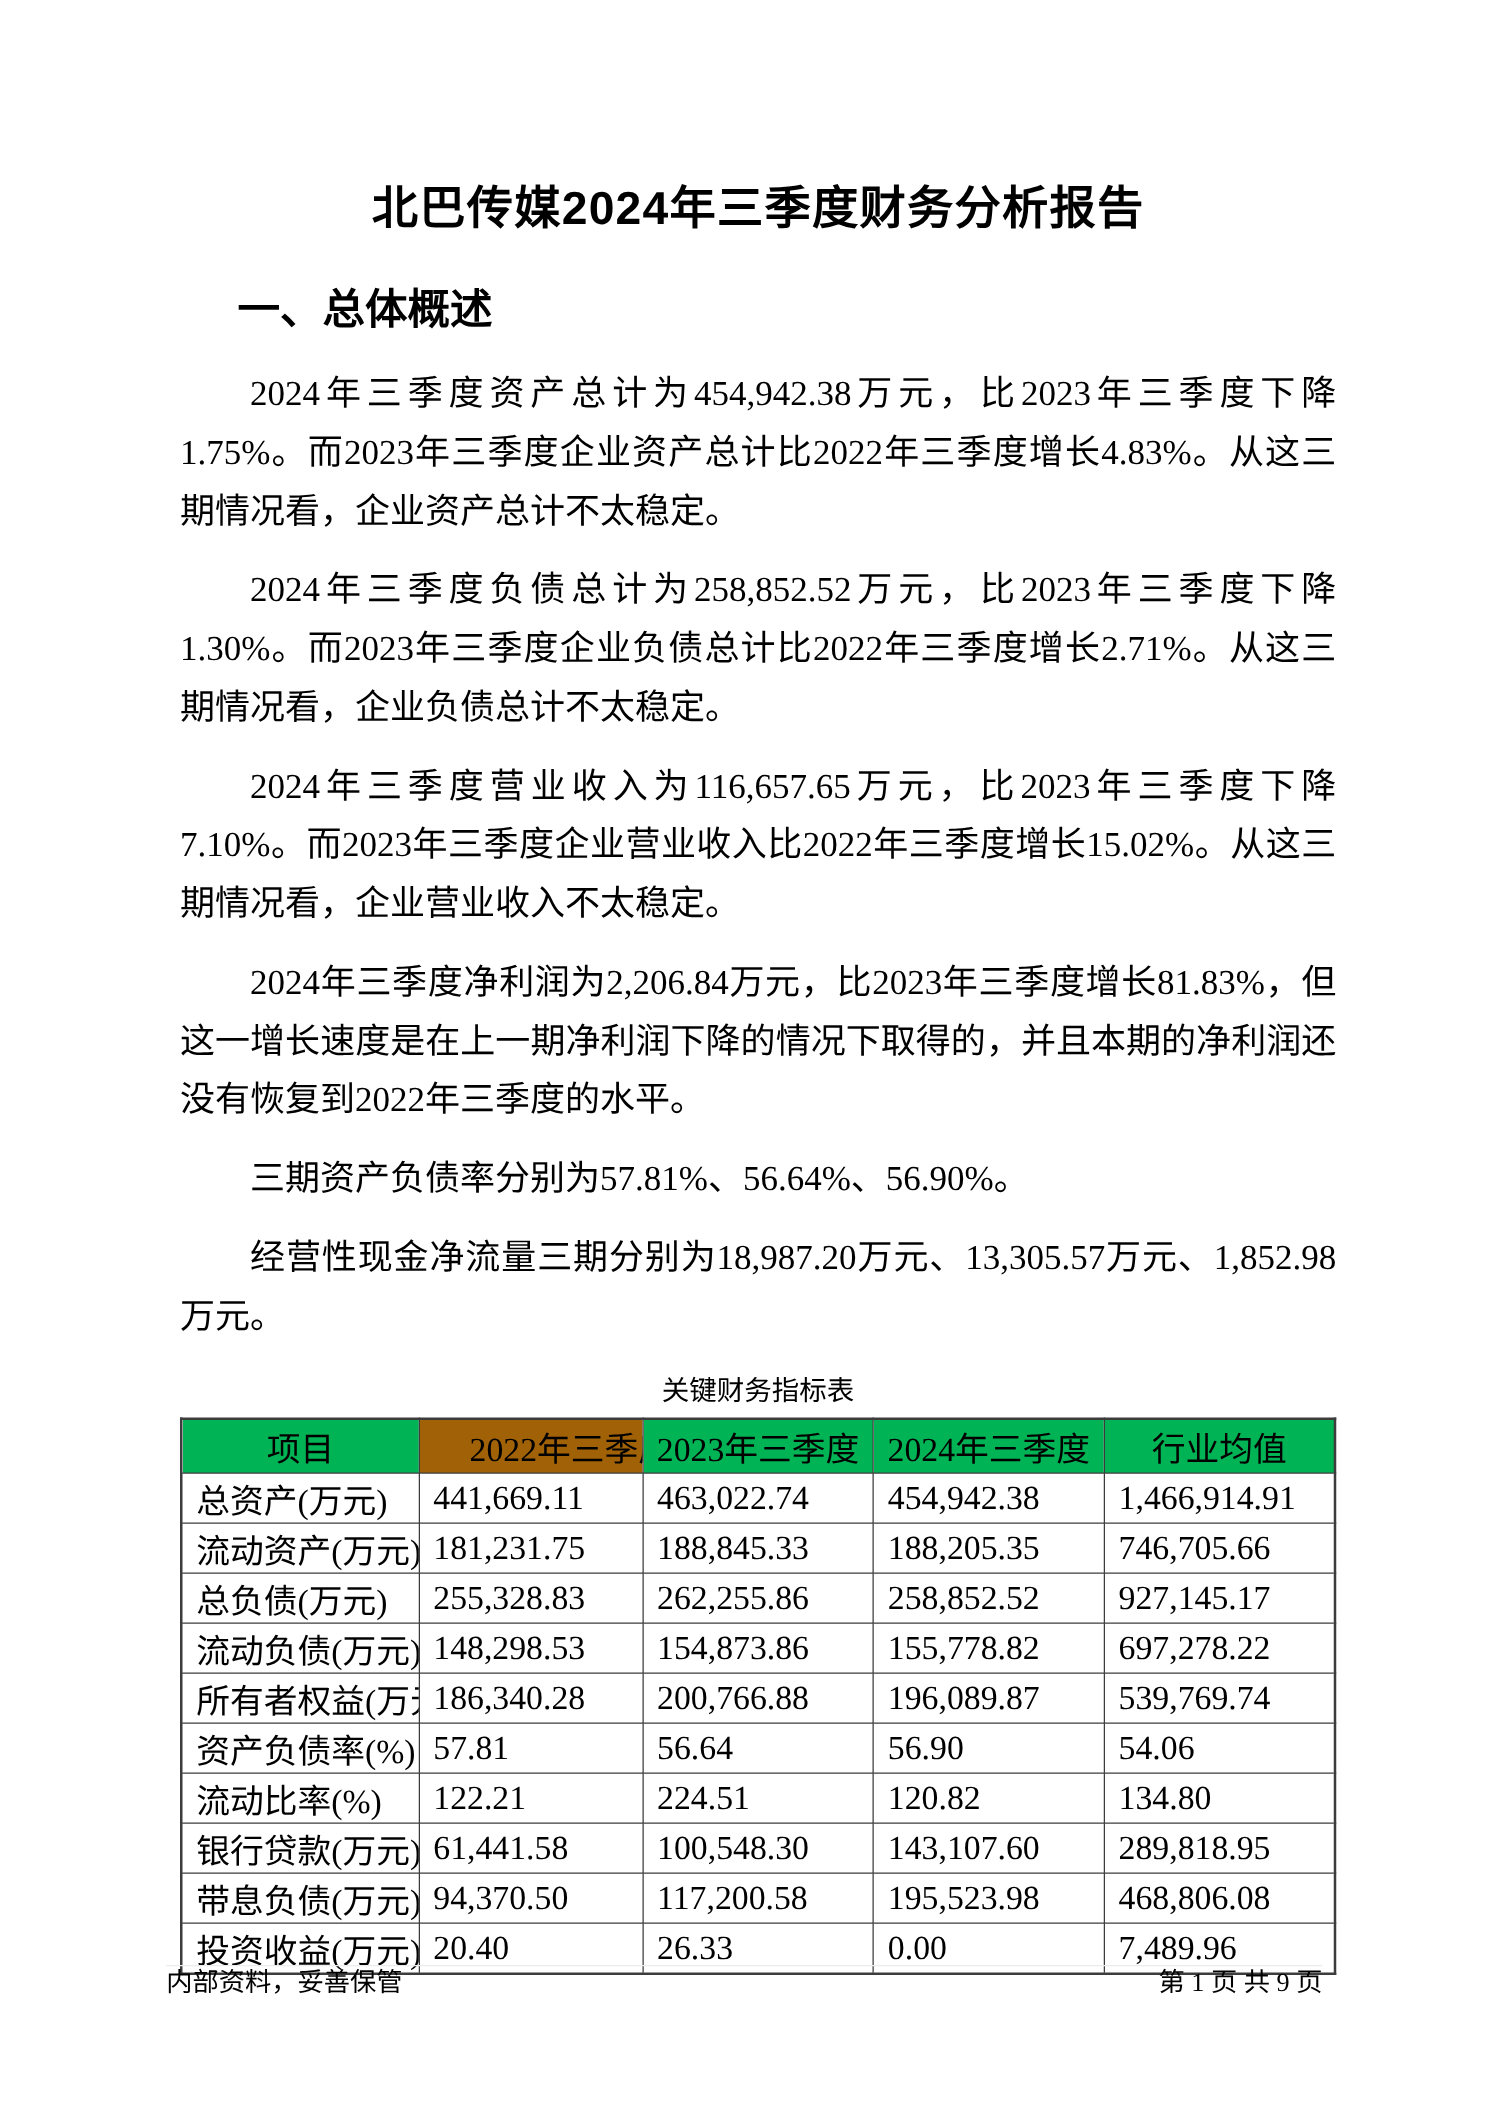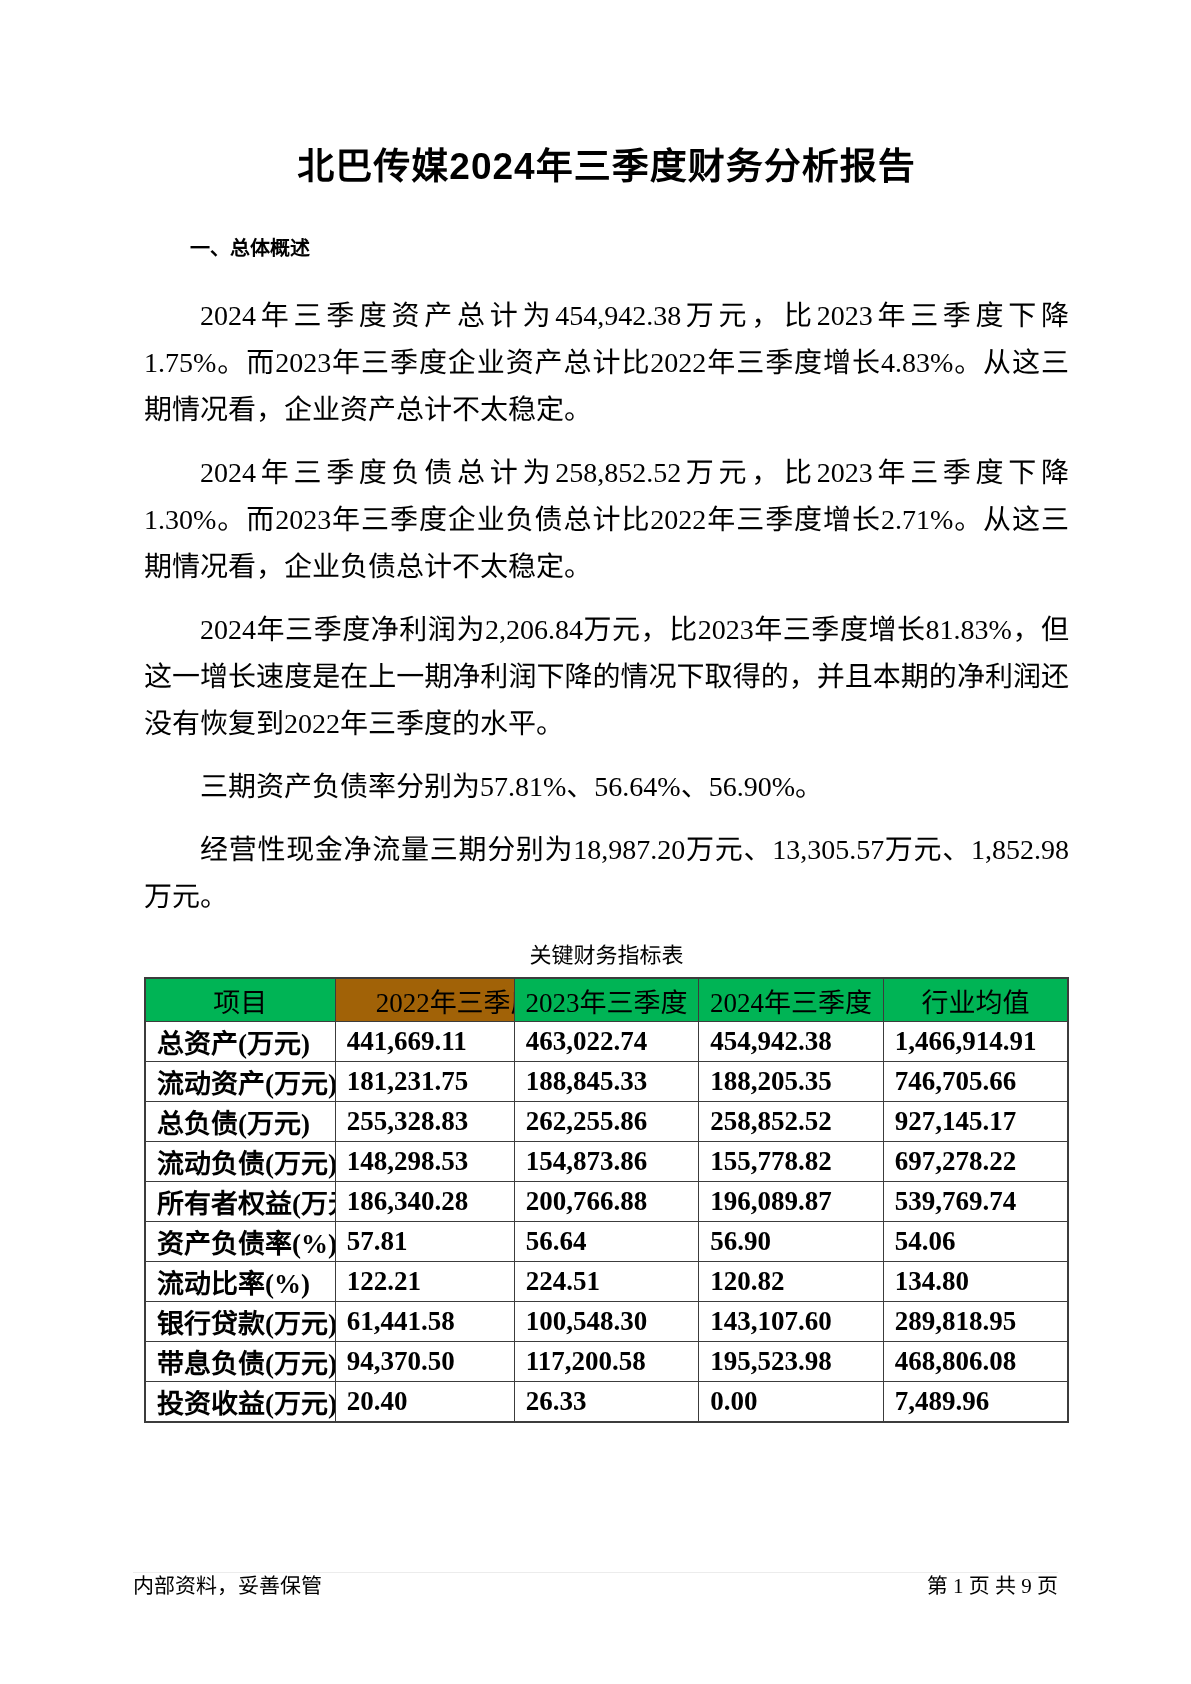--- a/index.html
+++ b/index.html
@@ -32,7 +32,7 @@
     margin: 40px 0 0 46px;
     font-family: "Liberation Sans", "DejaVu Sans", sans-serif;
     font-weight: bold;
-    font-size: 20px;
+    font-size: 34px;
     line-height: 40px;
   }
   .paragraphs { margin-top: 24px; }

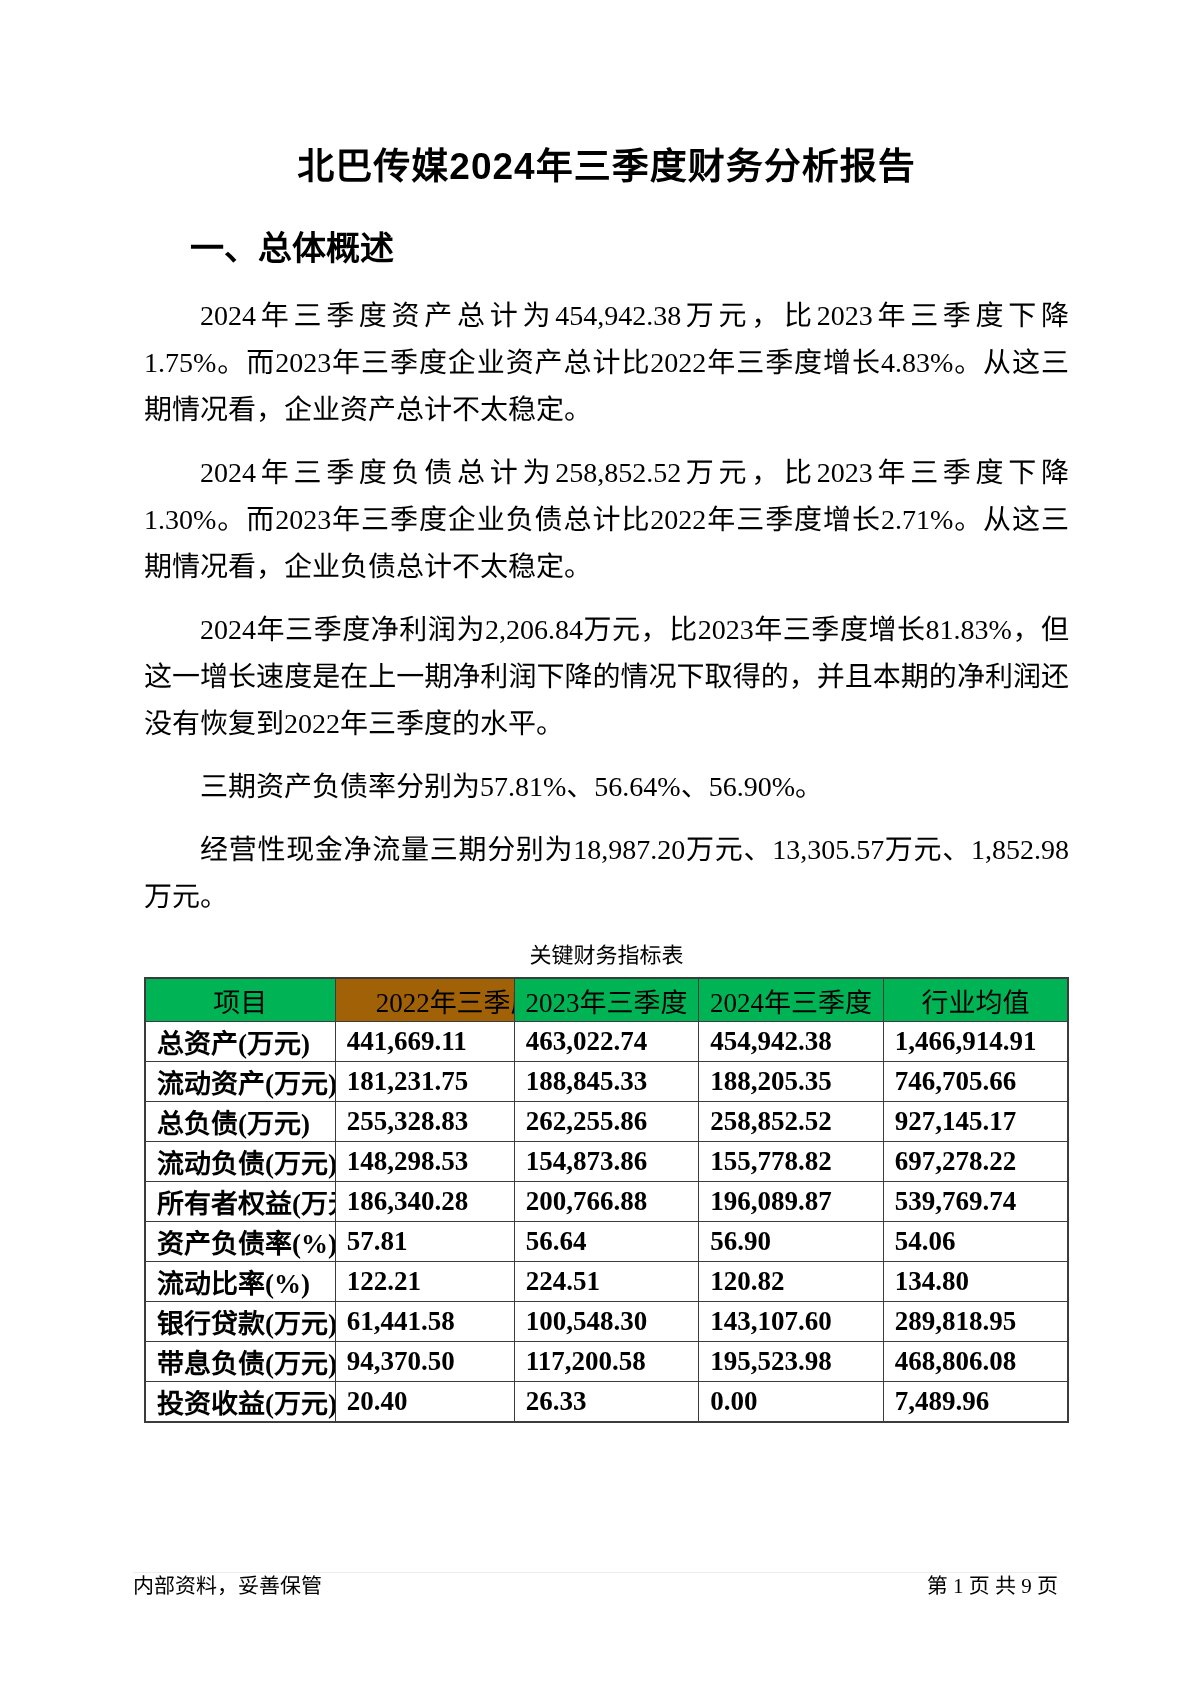--- a/index.html
+++ b/index.html
@@ -100,6 +100,7 @@
     <div class="paragraphs">
       <p>2024年三季度资产总计为454,942.38万元，比2023年三季度下降1.75%。而2023年三季度企业资产总计比2022年三季度增长4.83%。从这三期情况看，企业资产总计不太稳定。</p>
       <p>2024年三季度负债总计为258,852.52万元，比2023年三季度下降1.30%。而2023年三季度企业负债总计比2022年三季度增长2.71%。从这三期情况看，企业负债总计不太稳定。</p>
+      <p>2024年三季度营业收入为116,657.65万元，比2023年三季度下降7.10%。而2023年三季度企业营业收入比2022年三季度增长15.02%。从这三期情况看，企业营业收入不太稳定。</p>
       <p>2024年三季度净利润为2,206.84万元，比2023年三季度增长81.83%，但这一增长速度是在上一期净利润下降的情况下取得的，并且本期的净利润还没有恢复到2022年三季度的水平。</p>
       <p>三期资产负债率分别为57.81%、56.64%、56.90%。</p>
       <p>经营性现金净流量三期分别为18,987.20万元、13,305.57万元、1,852.98万元。</p>

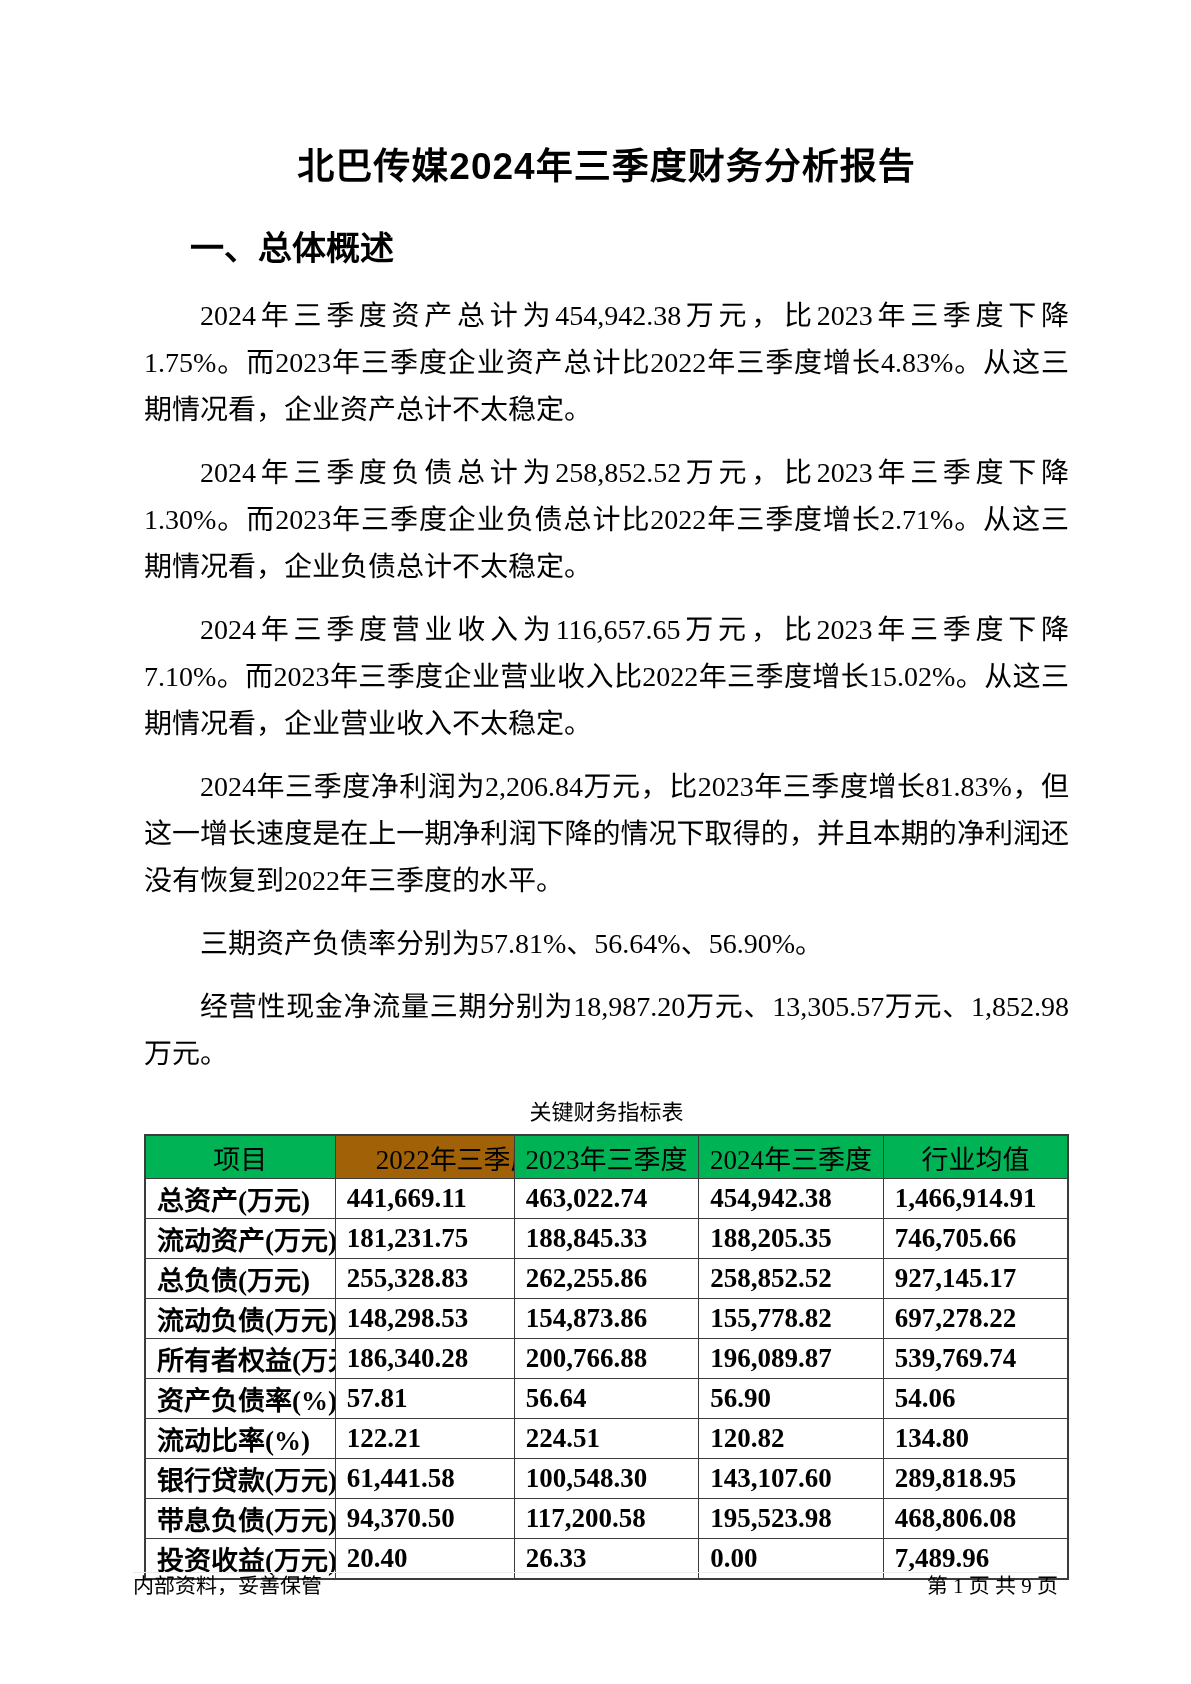--- a/index.html
+++ b/index.html
@@ -60,7 +60,6 @@
     border: 1px solid #3c3c3c;
     overflow: hidden;
     white-space: nowrap;
-    font-weight: bold;
   }
   table.fin-table th {
     height: 40px;

